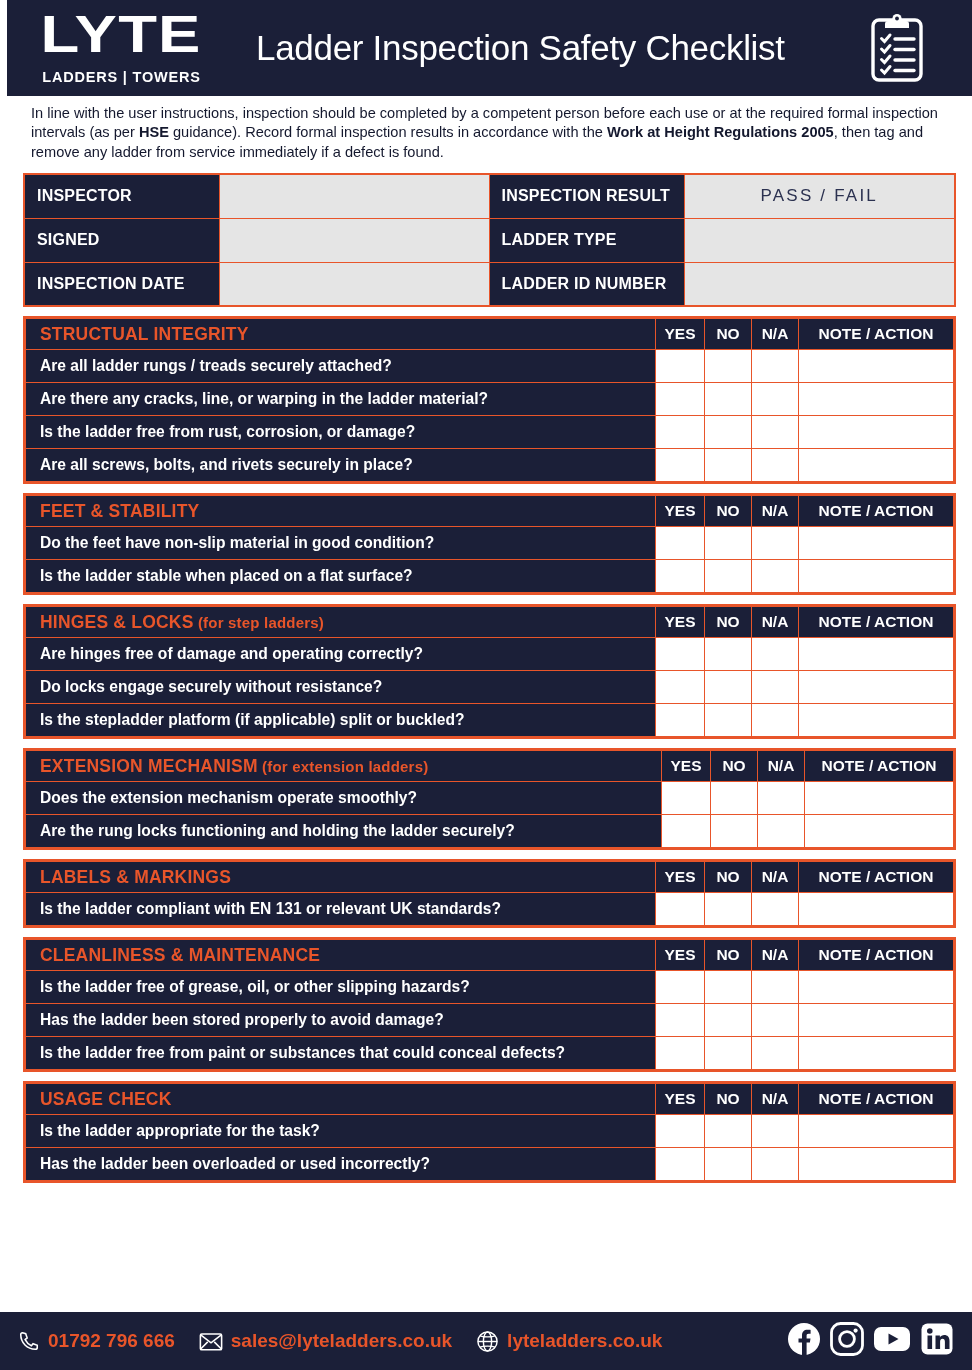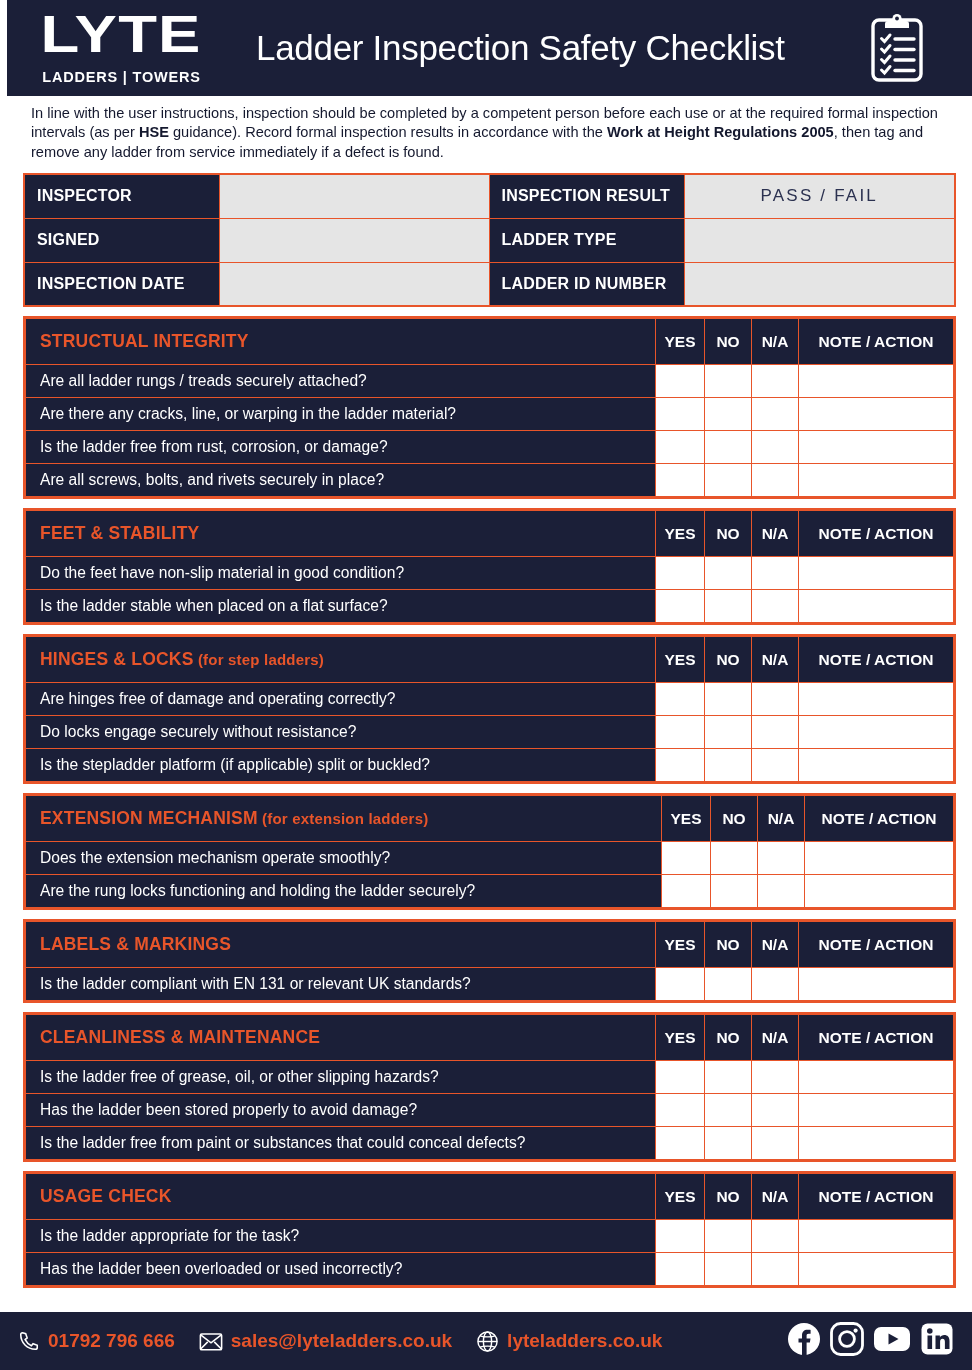--- a/index.html
+++ b/index.html
@@ -134,7 +134,7 @@
     font-weight: bold;
     font-size: 17.5px;
     letter-spacing: 0.2px;
-    height: 46px;
+    height: 31px;
     padding-left: 14px;
     text-align: left;
   }

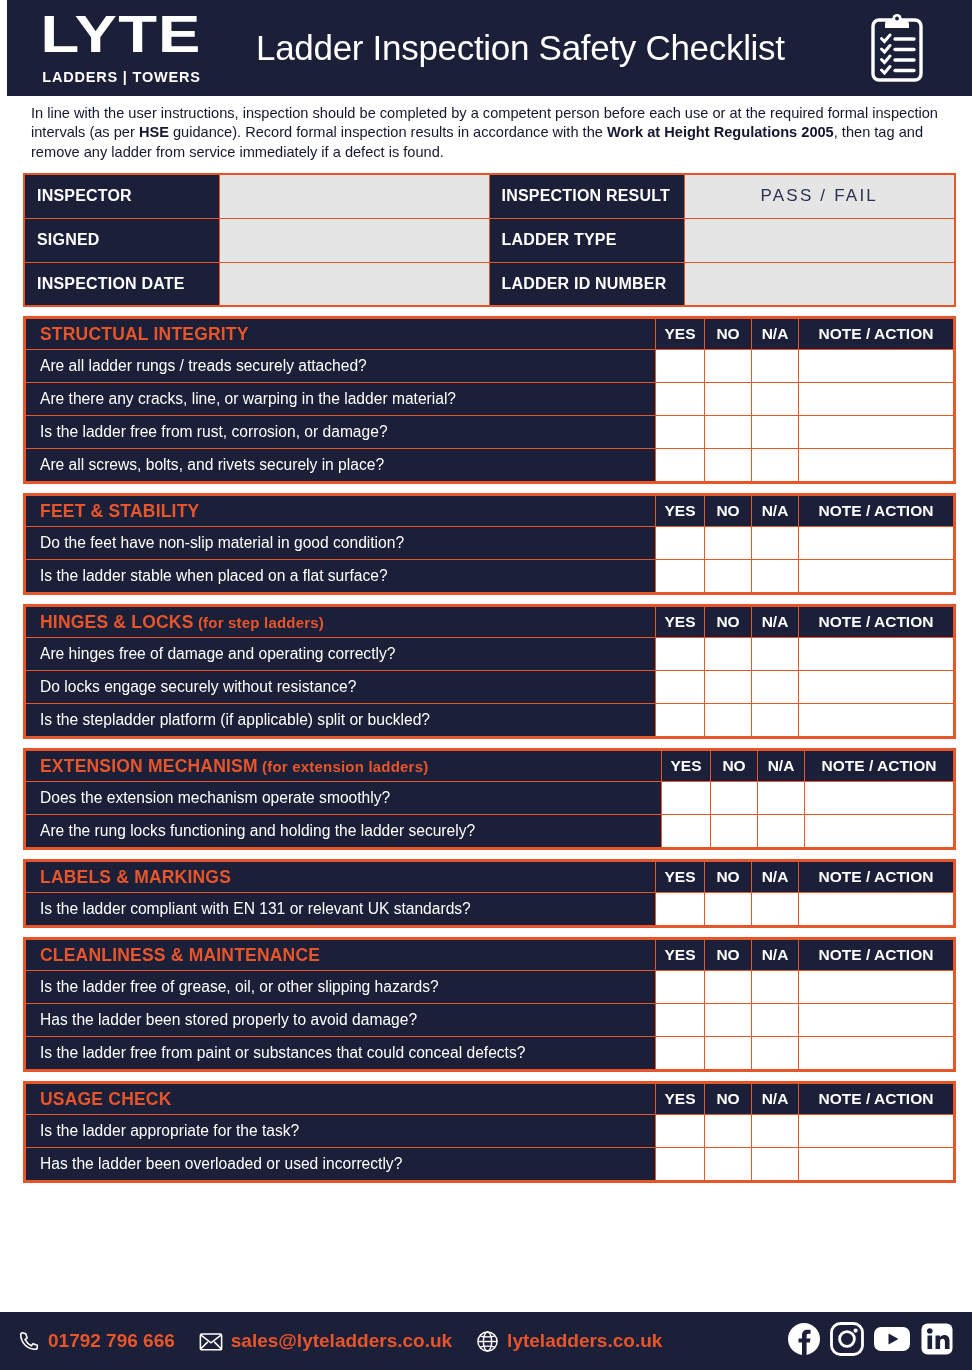--- a/index.html
+++ b/index.html
@@ -154,7 +154,7 @@
     background: #1b1f38;
     color: #ffffff;
     font-size: 15.6px;
-    font-weight: normal;
+    font-weight: bold;
     height: 33px;
     padding-left: 14px;
     text-align: left;

